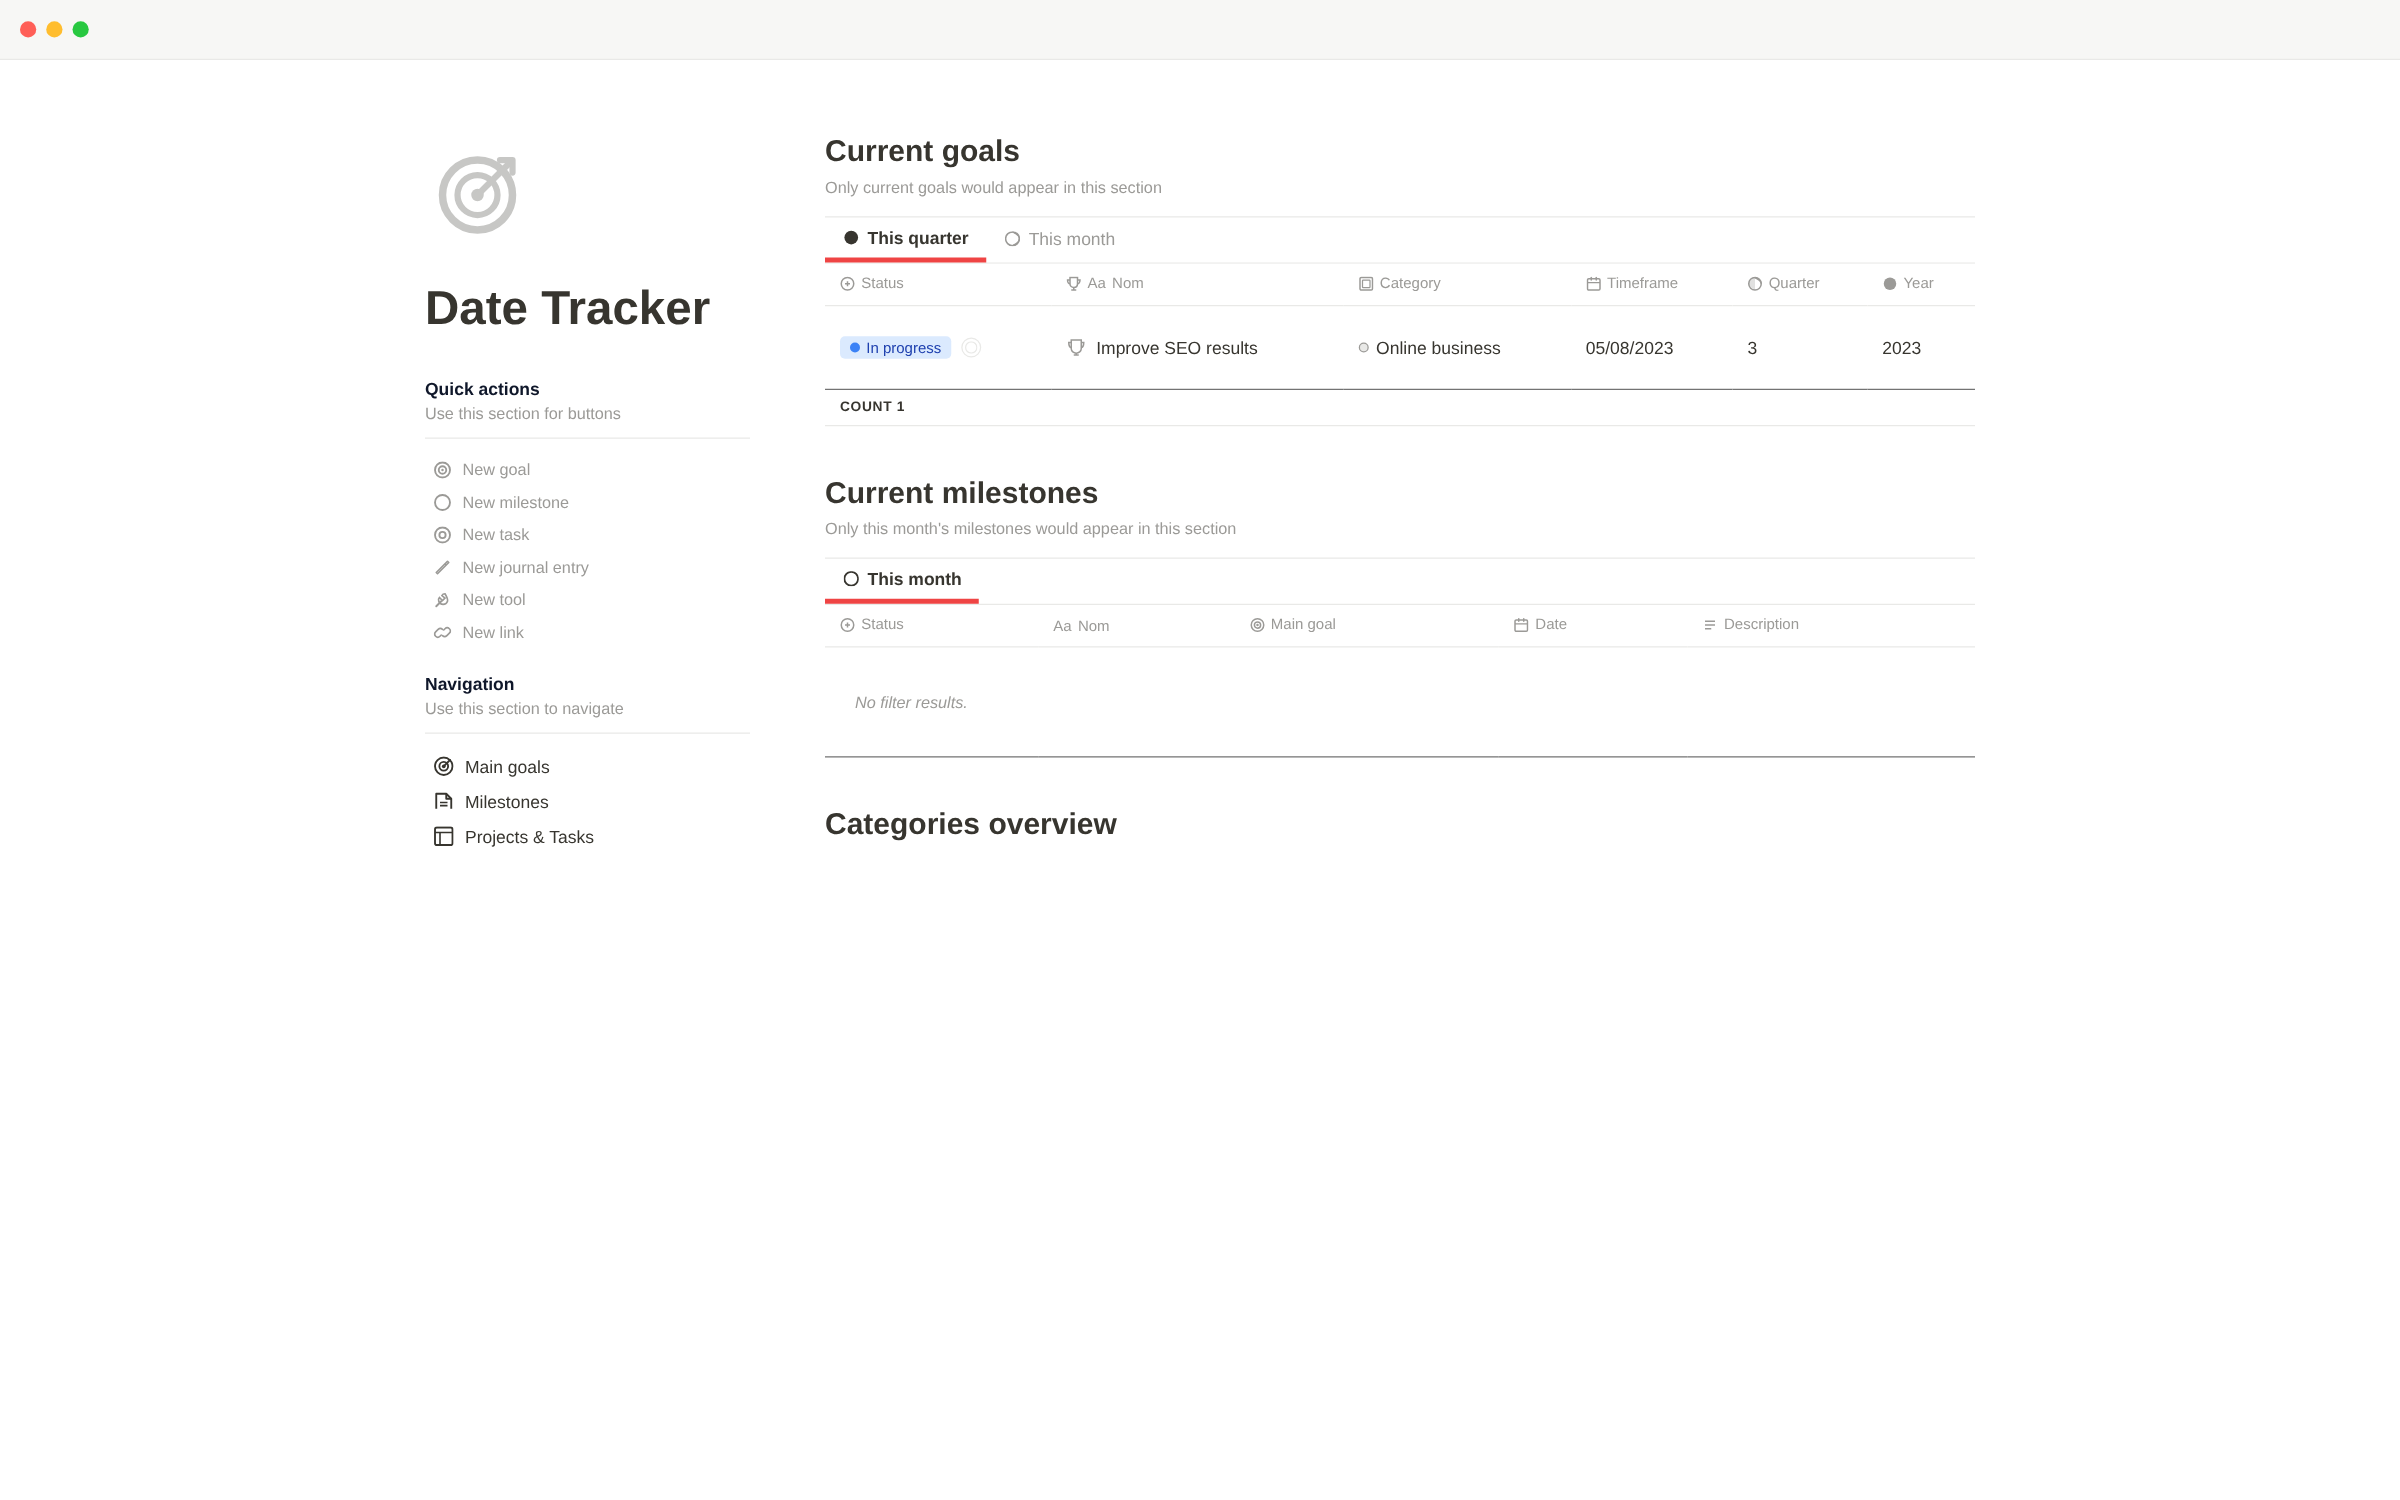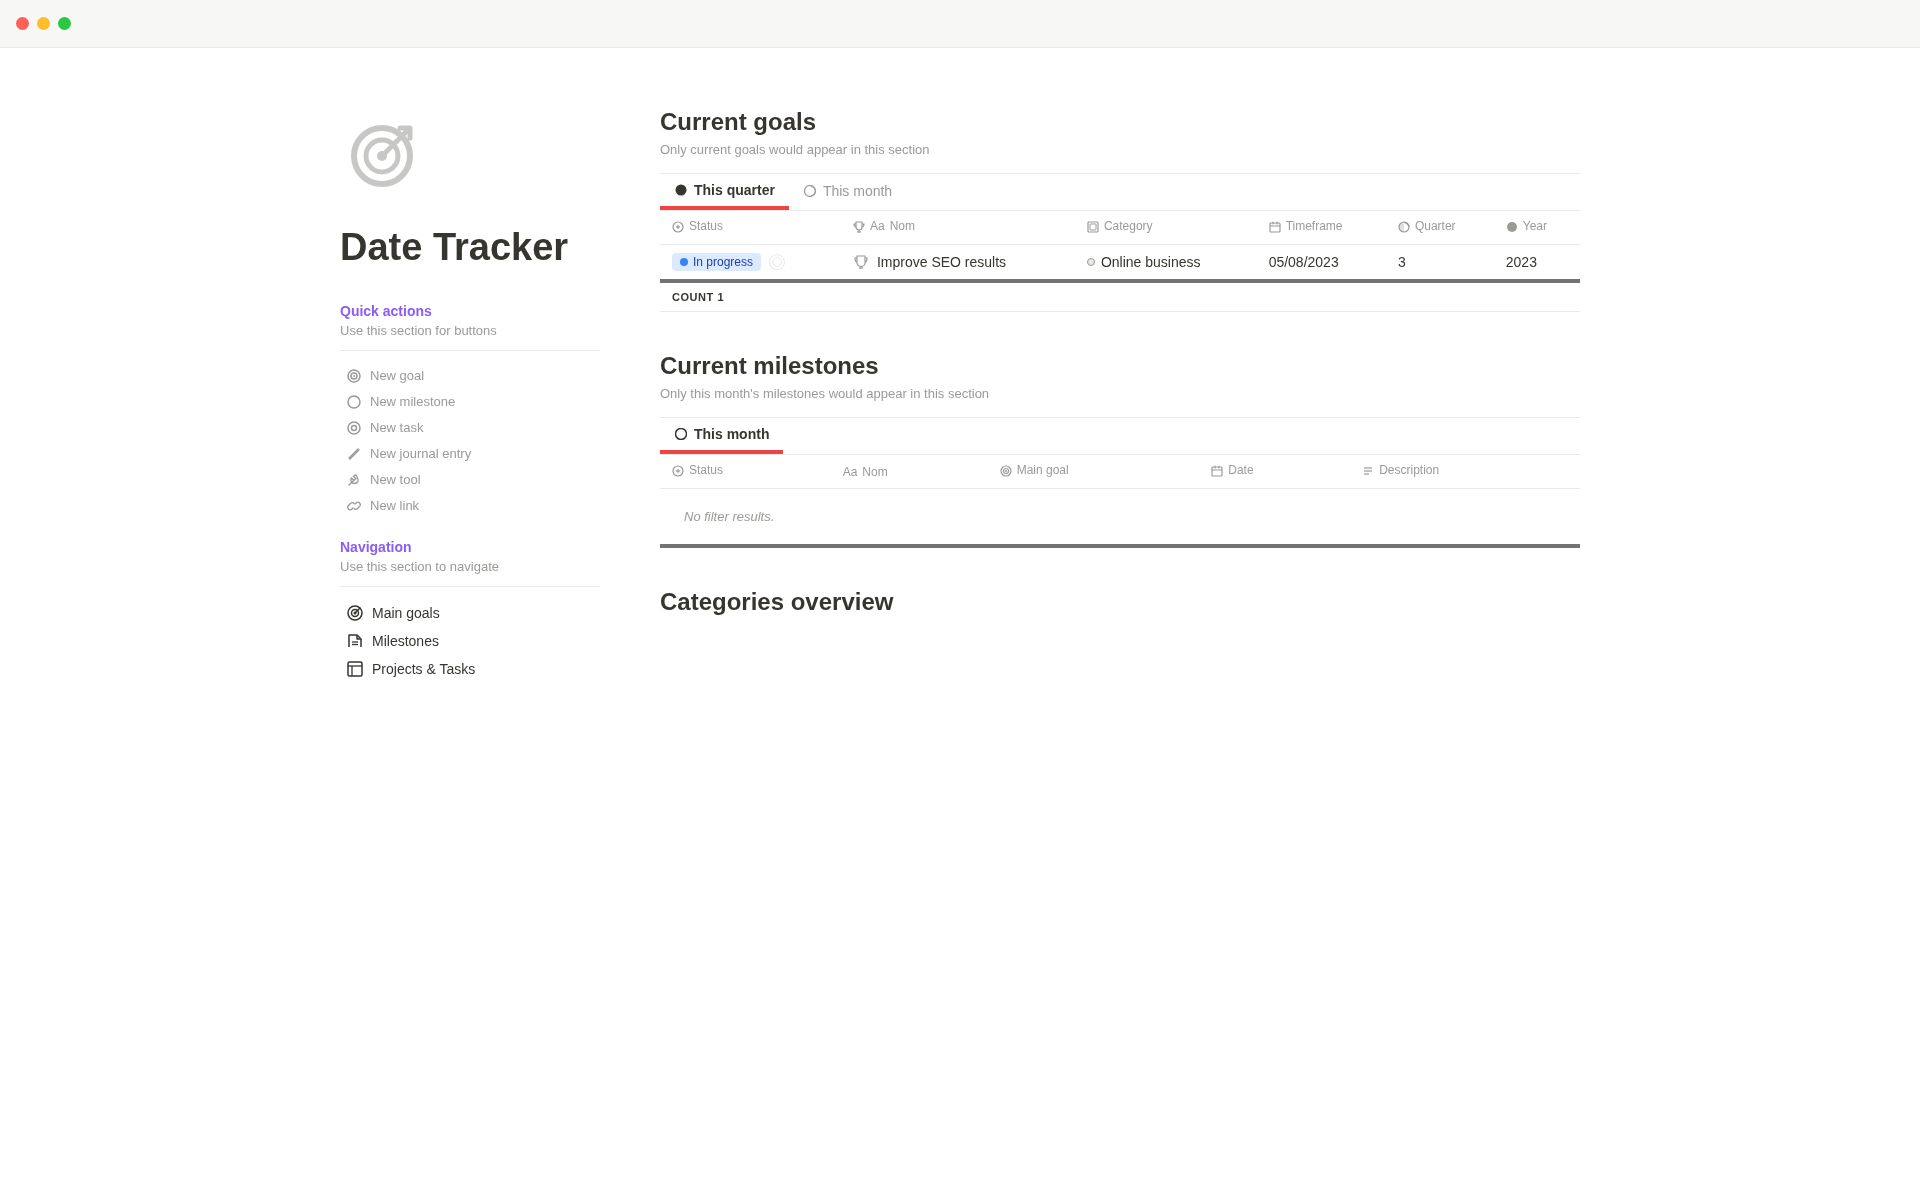--- a/index.html
+++ b/index.html
@@ -220,8 +220,8 @@
     }
 
     .db-table td {
-      padding: 8px 12px;
-      border-bottom: 4px solid #737373;
+      padding: 24px 12px;
+      border-bottom: 1px solid #737373;
       font-size: 14px;
       color: #37352f;
       vertical-align: middle;

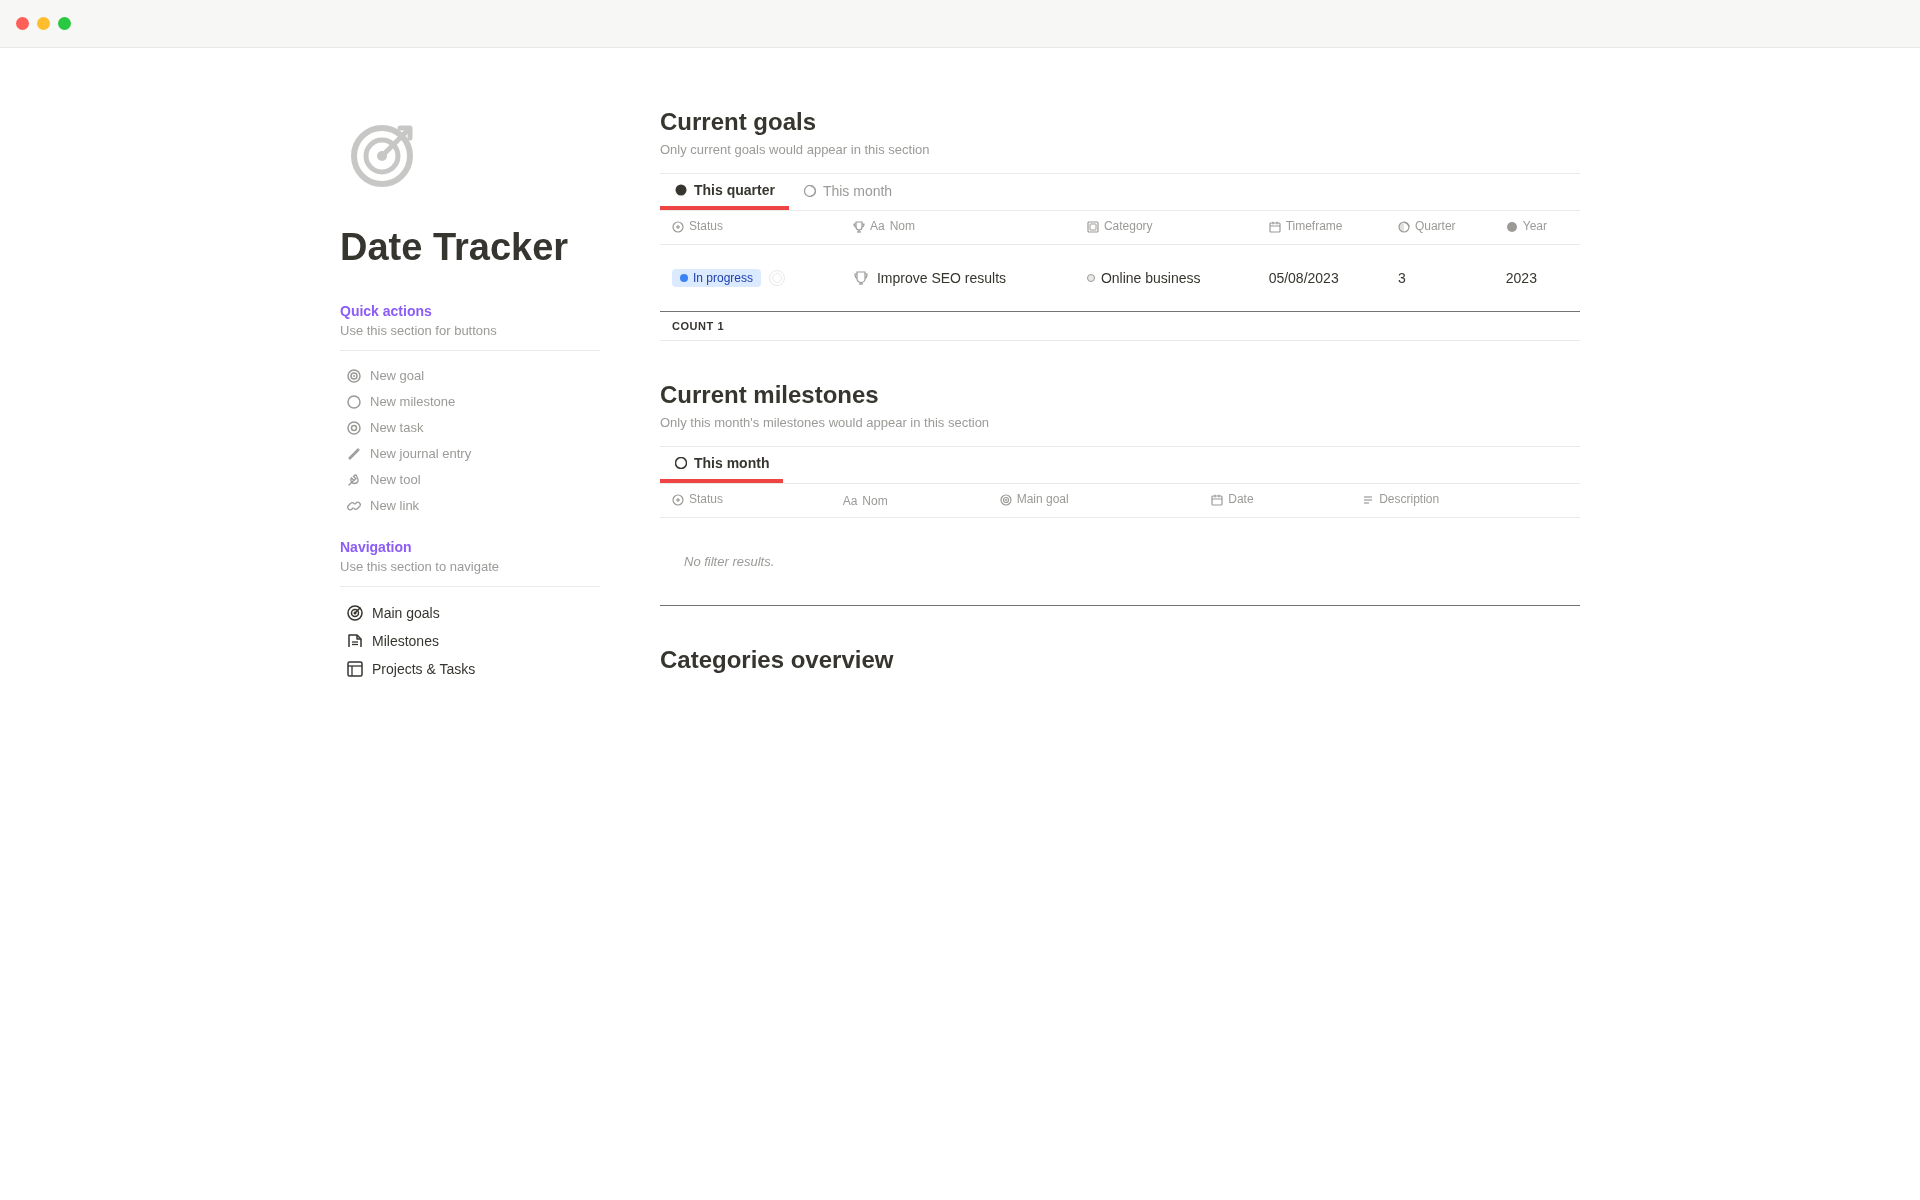--- a/index.html
+++ b/index.html
@@ -67,7 +67,7 @@
     .section-heading {
       font-size: 14px;
       font-weight: 600;
-      color: #8b5cf6;
+      color: #0f172a;
       margin-bottom: 4px;
     }
 

